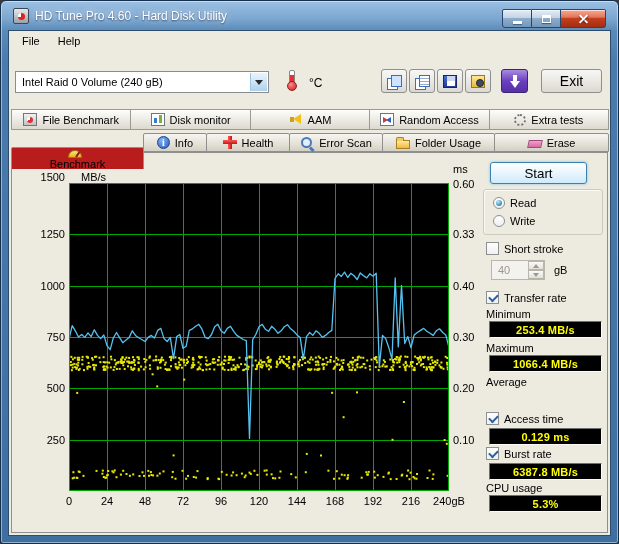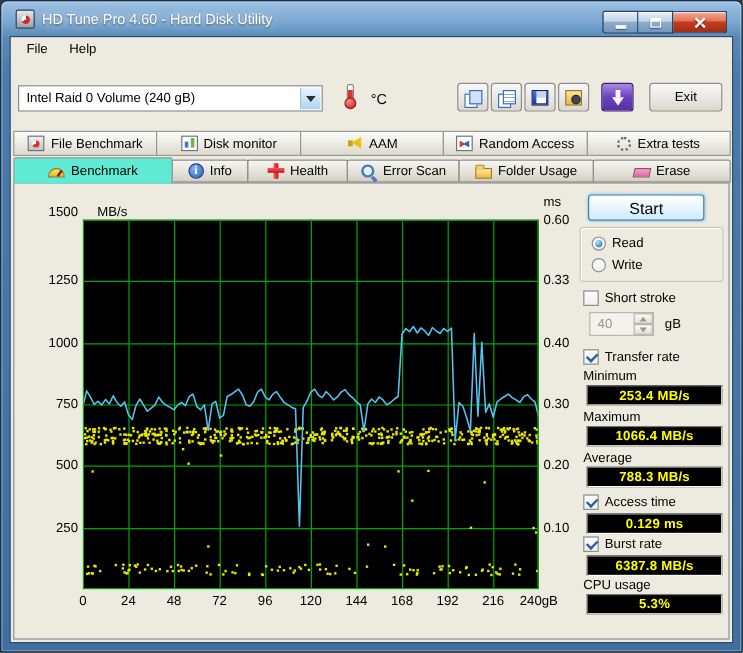--- a/index.html
+++ b/index.html
@@ -45,7 +45,7 @@
   .tri-down{width:0;height:0;border-left:4px solid transparent;border-right:4px solid transparent;border-top:5px solid #2b2b2b;}
 
   .btn{border:1px solid #8e8f8f;border-radius:3px;background:linear-gradient(#f7f7f6,#ebeae6 45%,#dbd8cf);
-    display:flex;align-items:center;justify-content:center;font-size:11px;cursor:default;}
+    display:flex;align-items:center;justify-content:center;font-size:14px;cursor:default;}
   #tempBtn{position:absolute;left:269px;top:36px;width:26px;height:27px;background:none;border:none;}
   #tempUnit{position:absolute;left:300px;top:45px;font-size:12px;}
   #toolGroup{position:absolute;left:372px;top:38px;display:flex;gap:2px;}

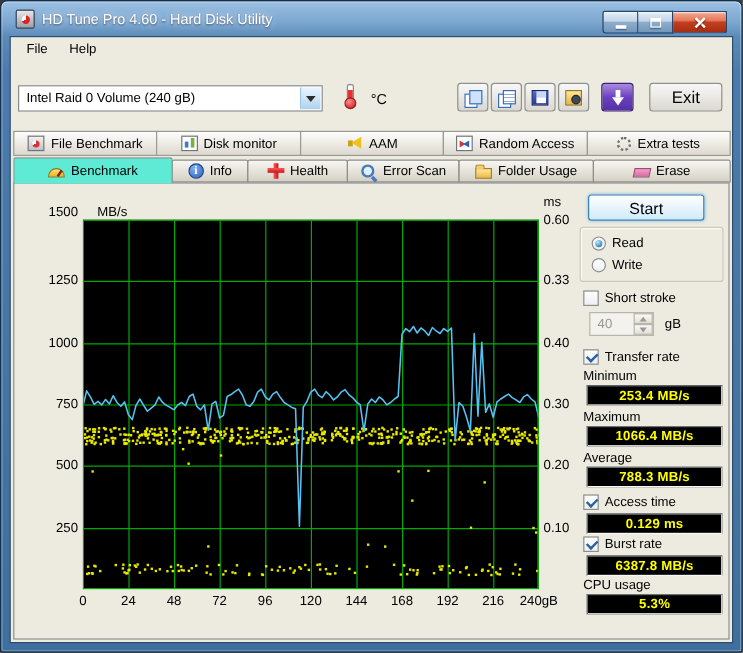--- a/index.html
+++ b/index.html
@@ -61,7 +61,7 @@
   .tabs-main{position:absolute;left:2px;right:2px;top:100px;height:22px;display:flex;z-index:3;}
   .mtab{height:19px;margin-top:2px;margin-right:-1px;border:1px solid #8e8f8f;border-radius:2px 2px 0 0;
     background:linear-gradient(#f6f5f1,#e3e0d6 60%,#d4d0c3);display:flex;align-items:center;justify-content:center;}
-  .mtab.active{height:22px;margin-top:0;background:#5eead4;border-bottom:none;z-index:4;}
+  .mtab.active{height:22px;margin-top:16px;background:#b91c1c;border-bottom:none;z-index:4;flex-direction:column;}
   .tabs-main .mtab:nth-child(1){flex:none;width:133px;}
   .tabs-main .mtab:nth-child(2){flex:none;width:64px;}
   .tabs-main .mtab:nth-child(3){flex:none;width:84px;}

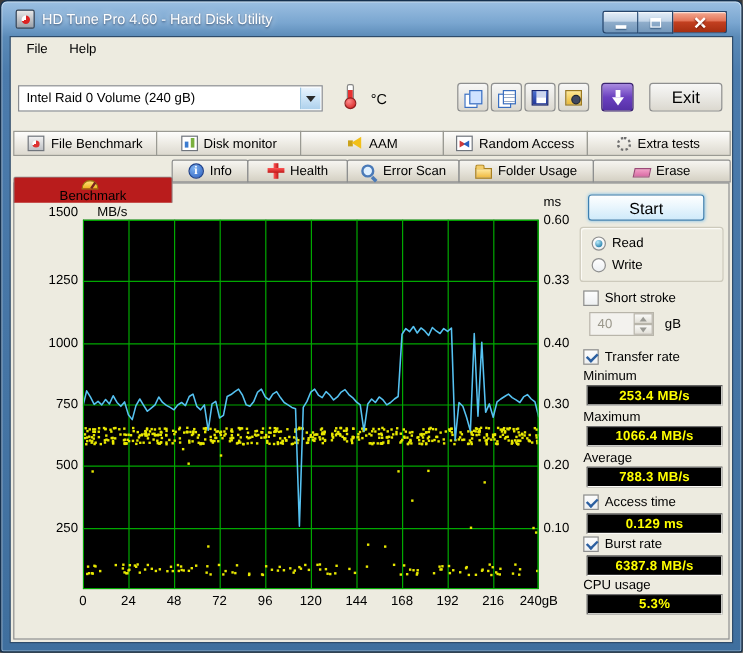--- a/index.html
+++ b/index.html
@@ -1026,7 +1026,6 @@
       <div class="plabel" id="maxLabel">Maximum</div>
       <div class="led" id="maxBox" style="color: rgb(255, 255, 0);">1066.4 MB/s</div>
       <div class="plabel" id="avgLabel">Average</div>
-      <div class="led" id="avgBox" style="color: rgb(255, 255, 0);">788.3 MB/s</div>
 
       <label class="chk-row" id="atRow">
         <span class="checkbox checked"></span>

